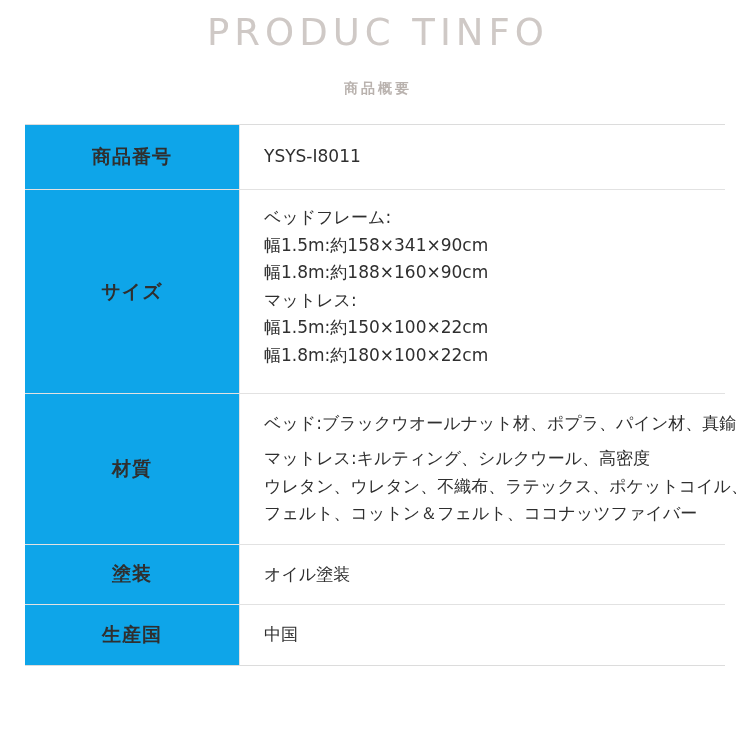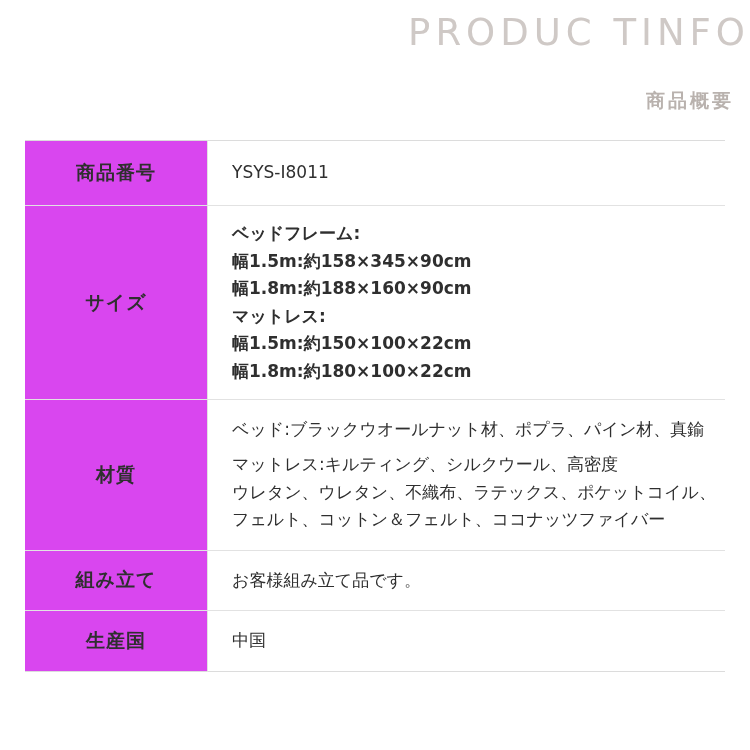--- a/index.html
+++ b/index.html
@@ -21,7 +21,7 @@
     box-sizing: border-box;
   }
   .header {
-    text-align: right;
+    text-align: center;
     padding-top: 6px;
     padding-left: 6px;
   }

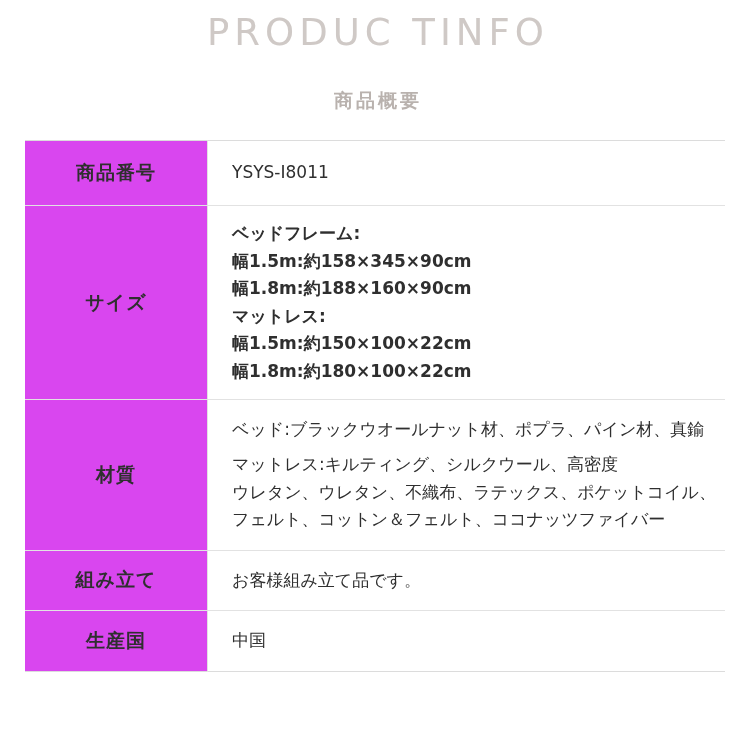--- a/index.html
+++ b/index.html
@@ -36,10 +36,10 @@
     font-family: "DejaVu Sans", "Liberation Sans", sans-serif;
   }
   .sub-title {
-    font-size: 19px;
+    font-size: 14px;
     color: #b9b2ae;
     letter-spacing: 3px;
-    margin: 16px;
+    margin: 8px;
     padding: 16px 0 0 0;
     font-weight: bold;
     font-family: "DejaVu Sans", "Liberation Sans", sans-serif;

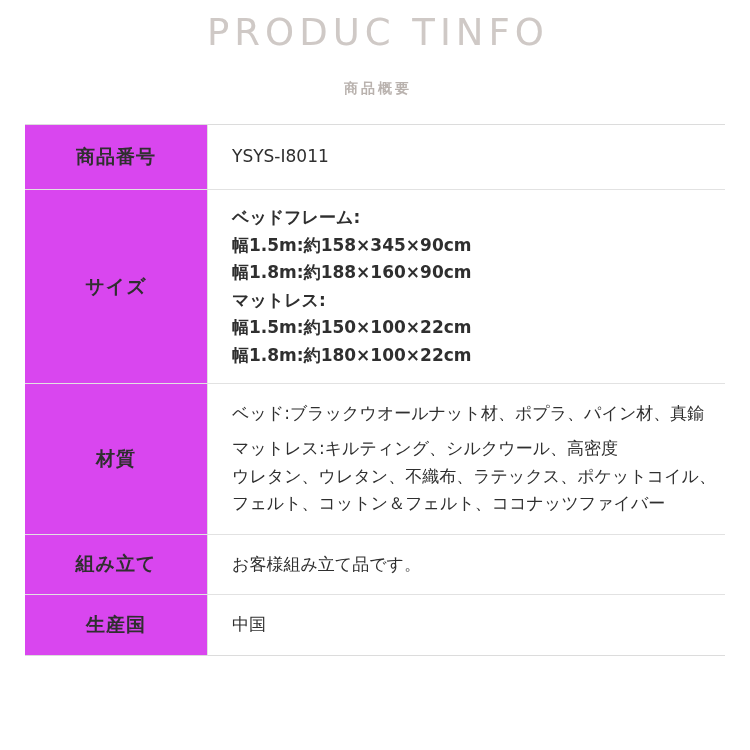--- a/index.html
+++ b/index.html
@@ -60,13 +60,13 @@
   }
   .spec-table th {
     width: 174px;
-    background: #d946ef;
+    background: #0ea5e9;
     text-align: center;
     vertical-align: middle;
     font-size: 19px;
     font-weight: bold;
     color: #2f2f2f;
-    padding: 16px 4px;
+    padding: 16px 20px;
     border-right: 1px solid #e2e2e2;
     letter-spacing: 1px;
     font-family: "DejaVu Sans", "Liberation Sans", sans-serif;

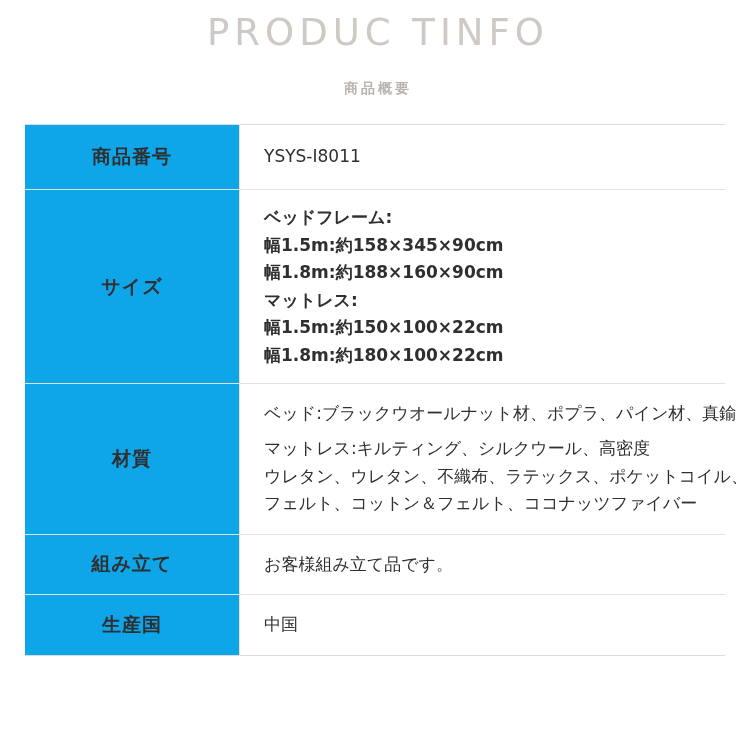--- a/index.html
+++ b/index.html
@@ -81,7 +81,7 @@
     font-family: "DejaVu Sans", "Liberation Sans", sans-serif;
   }
   .row-number th, .row-number td { height: 32px; }
-  .row-size td { padding-top: 14px; padding-bottom: 14px; font-weight: bold; }
+  .row-size td { padding-top: 14px; padding-bottom: 24px; }
   .line { display: block; white-space: nowrap; }
   .gap-line { display: block; height: 7px; }
 </style>

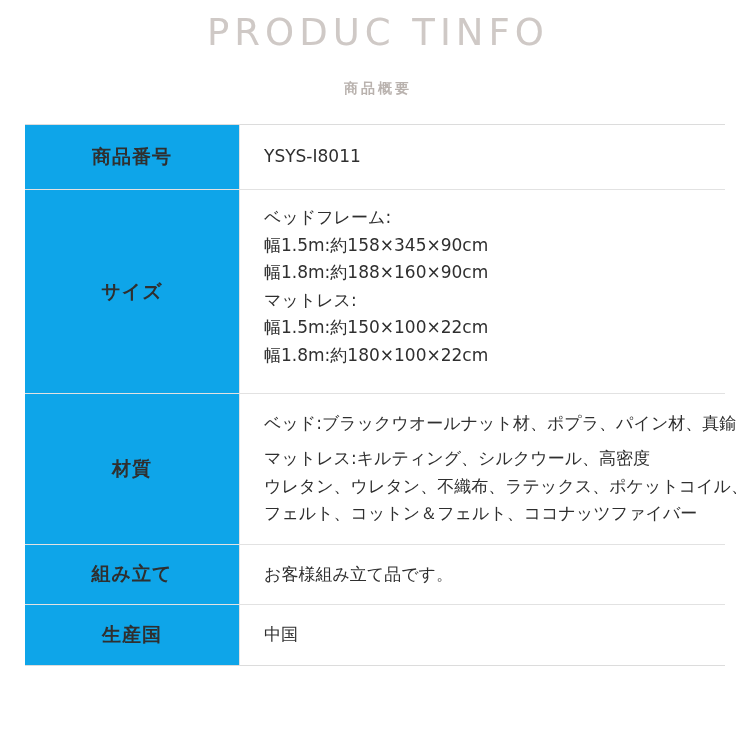--- a/index.html
+++ b/index.html
@@ -109,7 +109,7 @@
         <th>サイズ</th>
         <td>
           <span class="line">ベッドフレーム:</span>
-          <span class="line">幅1.5m:約158×345×90cm</span>
+          <span class="line">幅1.5m:約158×341×90cm</span>
           <span class="line">幅1.8m:約188×160×90cm</span>
           <span class="line">マットレス:</span>
           <span class="line">幅1.5m:約150×100×22cm</span>

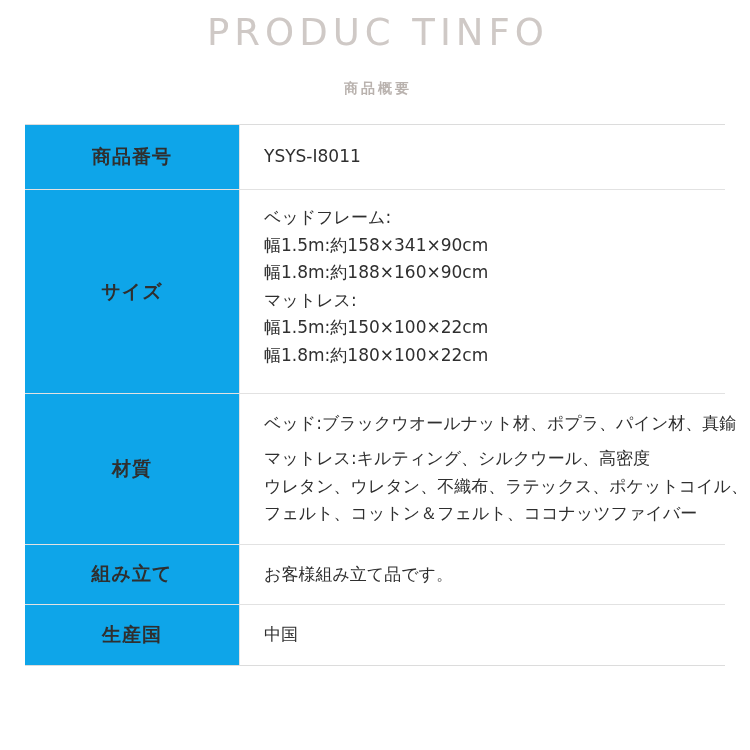--- a/index.html
+++ b/index.html
@@ -129,6 +129,12 @@
       </tr>
 
 
+      <tr>
+        <th>塗装</th>
+        <td>
+          <span class="line">オイル塗装</span>
+        </td>
+      </tr>
 
       <tr>
         <th>組み立て</th>

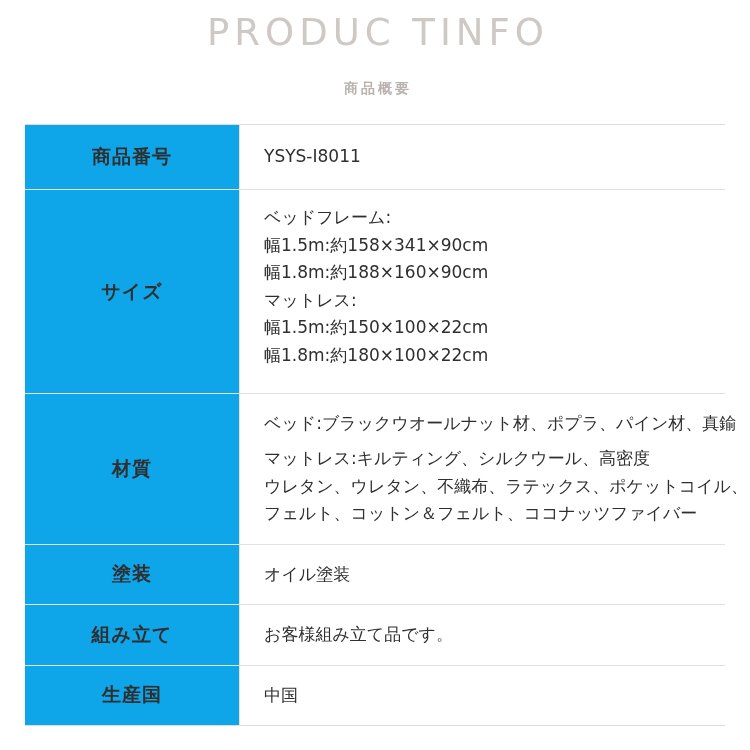--- a/index.html
+++ b/index.html
@@ -136,12 +136,6 @@
         </td>
       </tr>
 
-      <tr>
-        <th>組み立て</th>
-        <td>
-          <span class="line">お客様組み立て品です。</span>
-        </td>
-      </tr>
 
       <tr>
         <th>生産国</th>

